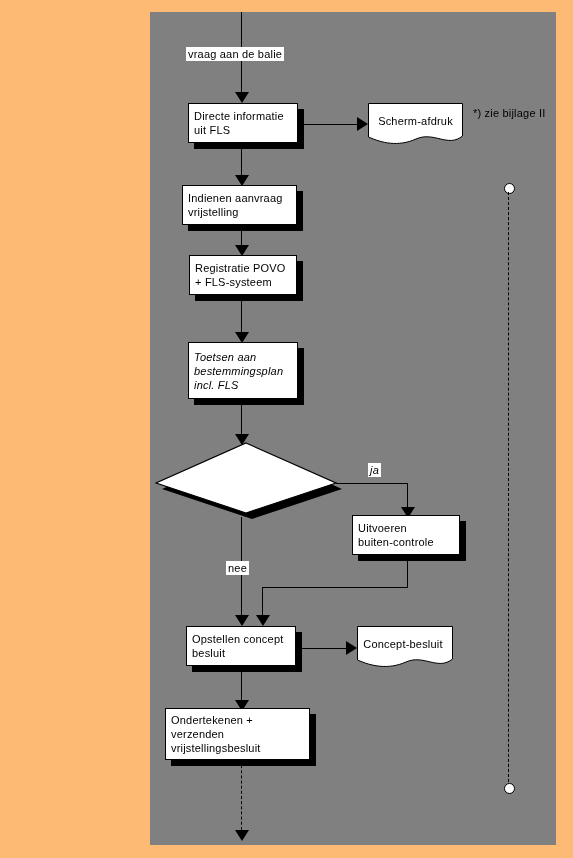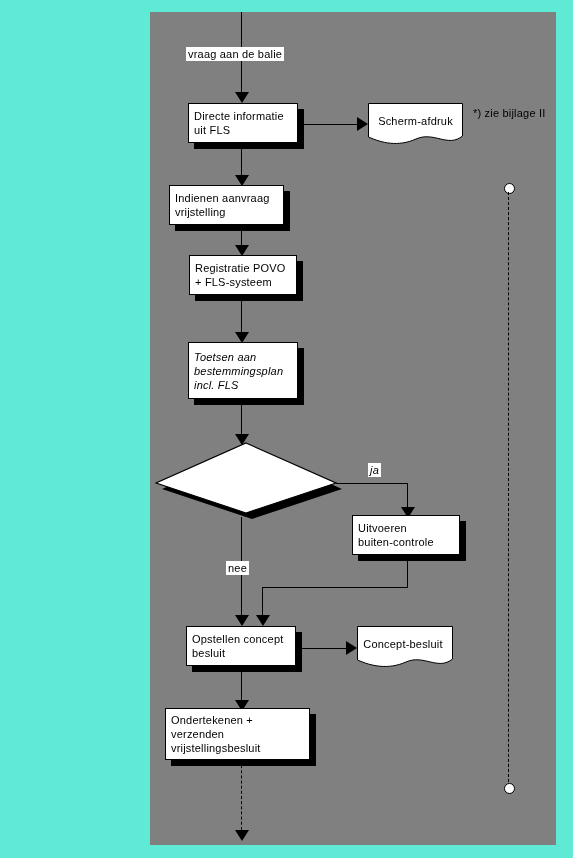--- a/index.html
+++ b/index.html
@@ -17,7 +17,7 @@
     position: relative;
     width: 573px;
     height: 858px;
-    background: #5eead4;
+    background: #fdba74;
   }
   .diagram-surface {
     position: absolute;

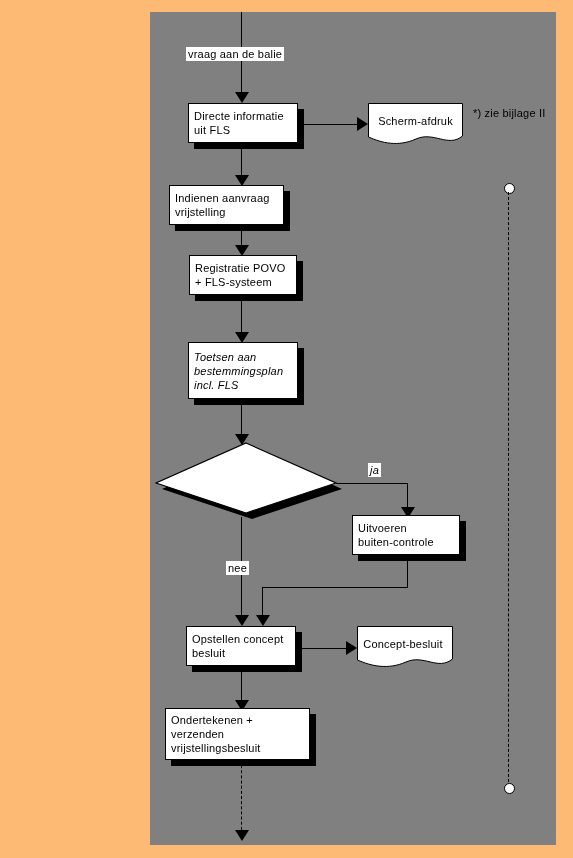--- a/index.html
+++ b/index.html
@@ -175,7 +175,7 @@
     <div class="vline" style="left:91px; top:131px; height:38px;"></div>
     <div class="arrow-down" style="left:85px; top:163px;"></div>
 
-    <div class="node proc" style="left:19px; top:173px; width:115px; height:40px;">
+    <div class="node proc" style="left:32px; top:173px; width:115px; height:40px;">
       <span class="line">Indienen aanvraag</span>
       <span class="line">vrijstelling</span>
     </div>

